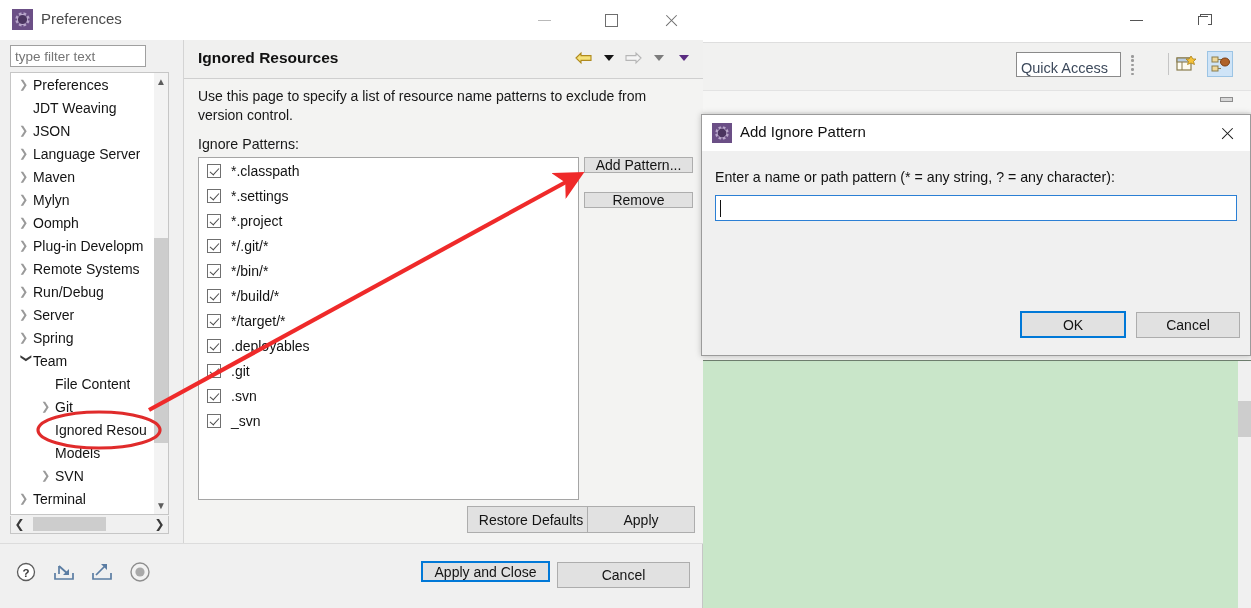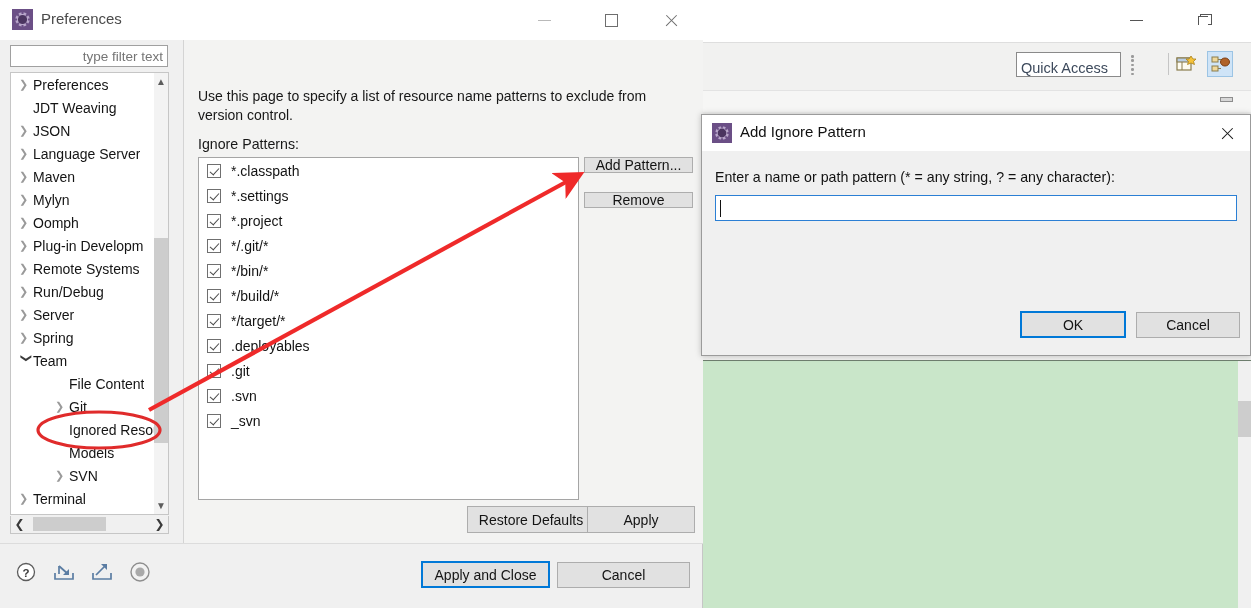--- a/index.html
+++ b/index.html
@@ -52,8 +52,8 @@
   .close-glyph:after{transform:rotate(-45deg);}
 
   
-  #filter-input{position:absolute;left:10px;top:45px;width:158px;height:22px;border:1px solid #a0a0a0;
-    background:#fff;font-size:13.5px;color:#767676;padding:0 4px;box-sizing:border-box;font-family:"Liberation Sans",sans-serif;text-align:right;}
+  #filter-input{position:absolute;left:10px;top:45px;width:136px;height:22px;border:1px solid #a0a0a0;
+    background:#fff;font-size:13.5px;color:#767676;padding:0 4px;box-sizing:border-box;font-family:"Liberation Sans",sans-serif;}
   #tree-wrap{position:absolute;left:10px;top:72px;width:159px;height:443px;background:#fff;border:1px solid #c6c6c6;
     box-sizing:border-box;overflow:hidden;}
   #tree{position:absolute;left:0;top:0;width:145px;}

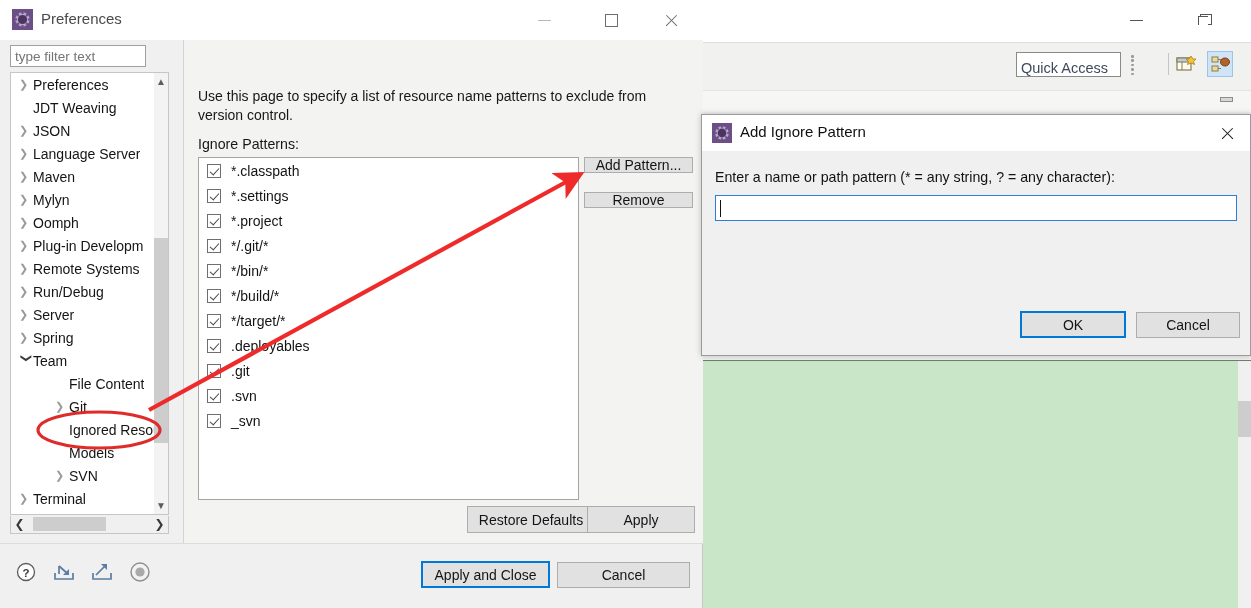--- a/index.html
+++ b/index.html
@@ -307,6 +307,30 @@
   </div>
 
   <div id="pane">
+    <div id="pane-header">
+      <div id="pane-title">Ignored Resources</div>
+      <div id="nav-icons">
+        <span class="nav-ico">
+          <svg width="17" height="14" viewBox="0 0 17 14">
+              <polygon points="1,7 6,2 6,4.6 16,4.6 16,9.4 6,9.4 6,12" fill="#f6e27a" stroke="#b08a1e" stroke-width="1.1"></polygon>
+            </svg>
+        </span>
+        <span class="nav-ico">
+            <span class="chev black"></span>
+          </span>
+        <span class="nav-ico">
+          <svg width="17" height="14" viewBox="0 0 17 14">
+              <polygon points="16,7 11,2 11,4.6 1,4.6 1,9.4 11,9.4 11,12" fill="#f5f5f5" stroke="#b6b6b6" stroke-width="1.1"></polygon>
+            </svg>
+        </span>
+        <span class="nav-ico">
+            <span class="chev gray"></span>
+          </span>
+        <span class="nav-ico">
+            <span class="chev purple"></span>
+          </span>
+      </div>
+    </div>
     <div id="pane-desc">Use this page to specify a list of resource name patterns to exclude from version control.</div>
     <div id="patterns-label">Ignore Patterns:</div>
     <div id="patterns-box">

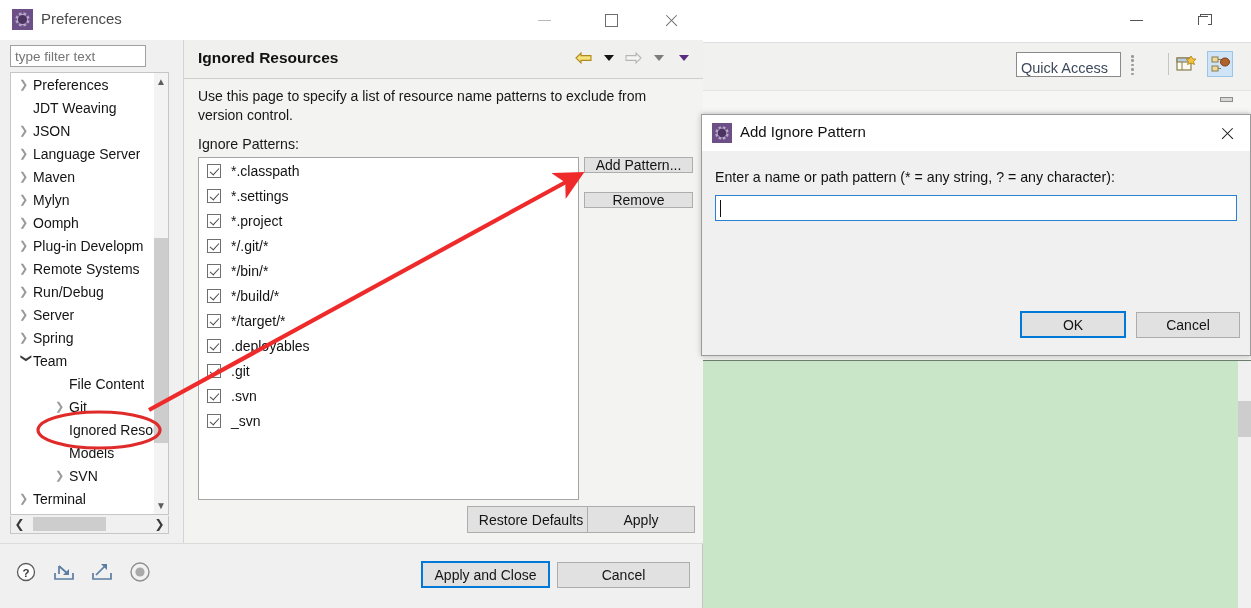--- a/index.html
+++ b/index.html
@@ -59,7 +59,7 @@
   #tree{position:absolute;left:0;top:0;width:145px;}
   .tnode{height:23px;display:flex;align-items:center;font-size:14px;color:#141414;white-space:nowrap;padding-left:8px;box-sizing:border-box;}
   .tnode.l1{padding-left:8px;}
-  .tnode.l2{padding-left:44px;}
+  .tnode.l2{padding-left:30px;}
   .arrow{width:14px;display:inline-block;color:#9a9a9a;font-size:11px;flex:none;}
   .arrow.open{color:#3a3a3a;}
   .tnode .lbl{overflow:hidden;}

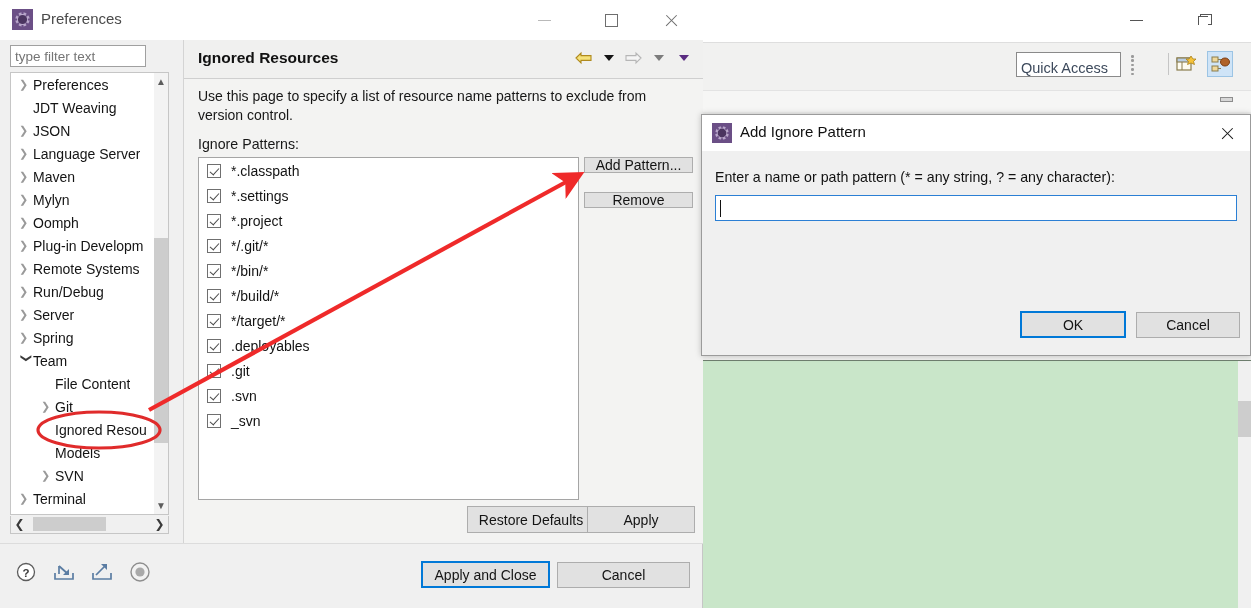--- a/index.html
+++ b/index.html
@@ -104,7 +104,7 @@
   
   #bottom-icons{position:absolute;left:14px;top:560px;display:flex;align-items:center;gap:14px;}
   .bico{width:24px;height:24px;display:flex;align-items:center;justify-content:center;}
-  #btn-apply-close{position:absolute;left:421px;top:561px;width:129px;height:27px;border:2px solid #0078d7;background:#e1e1e1;}
+  #btn-apply-close{position:absolute;left:421px;top:561px;width:129px;height:21px;border:2px solid #0078d7;background:#e1e1e1;}
   #btn-cancel{position:absolute;left:557px;top:562px;width:133px;height:26px;}
 
   

